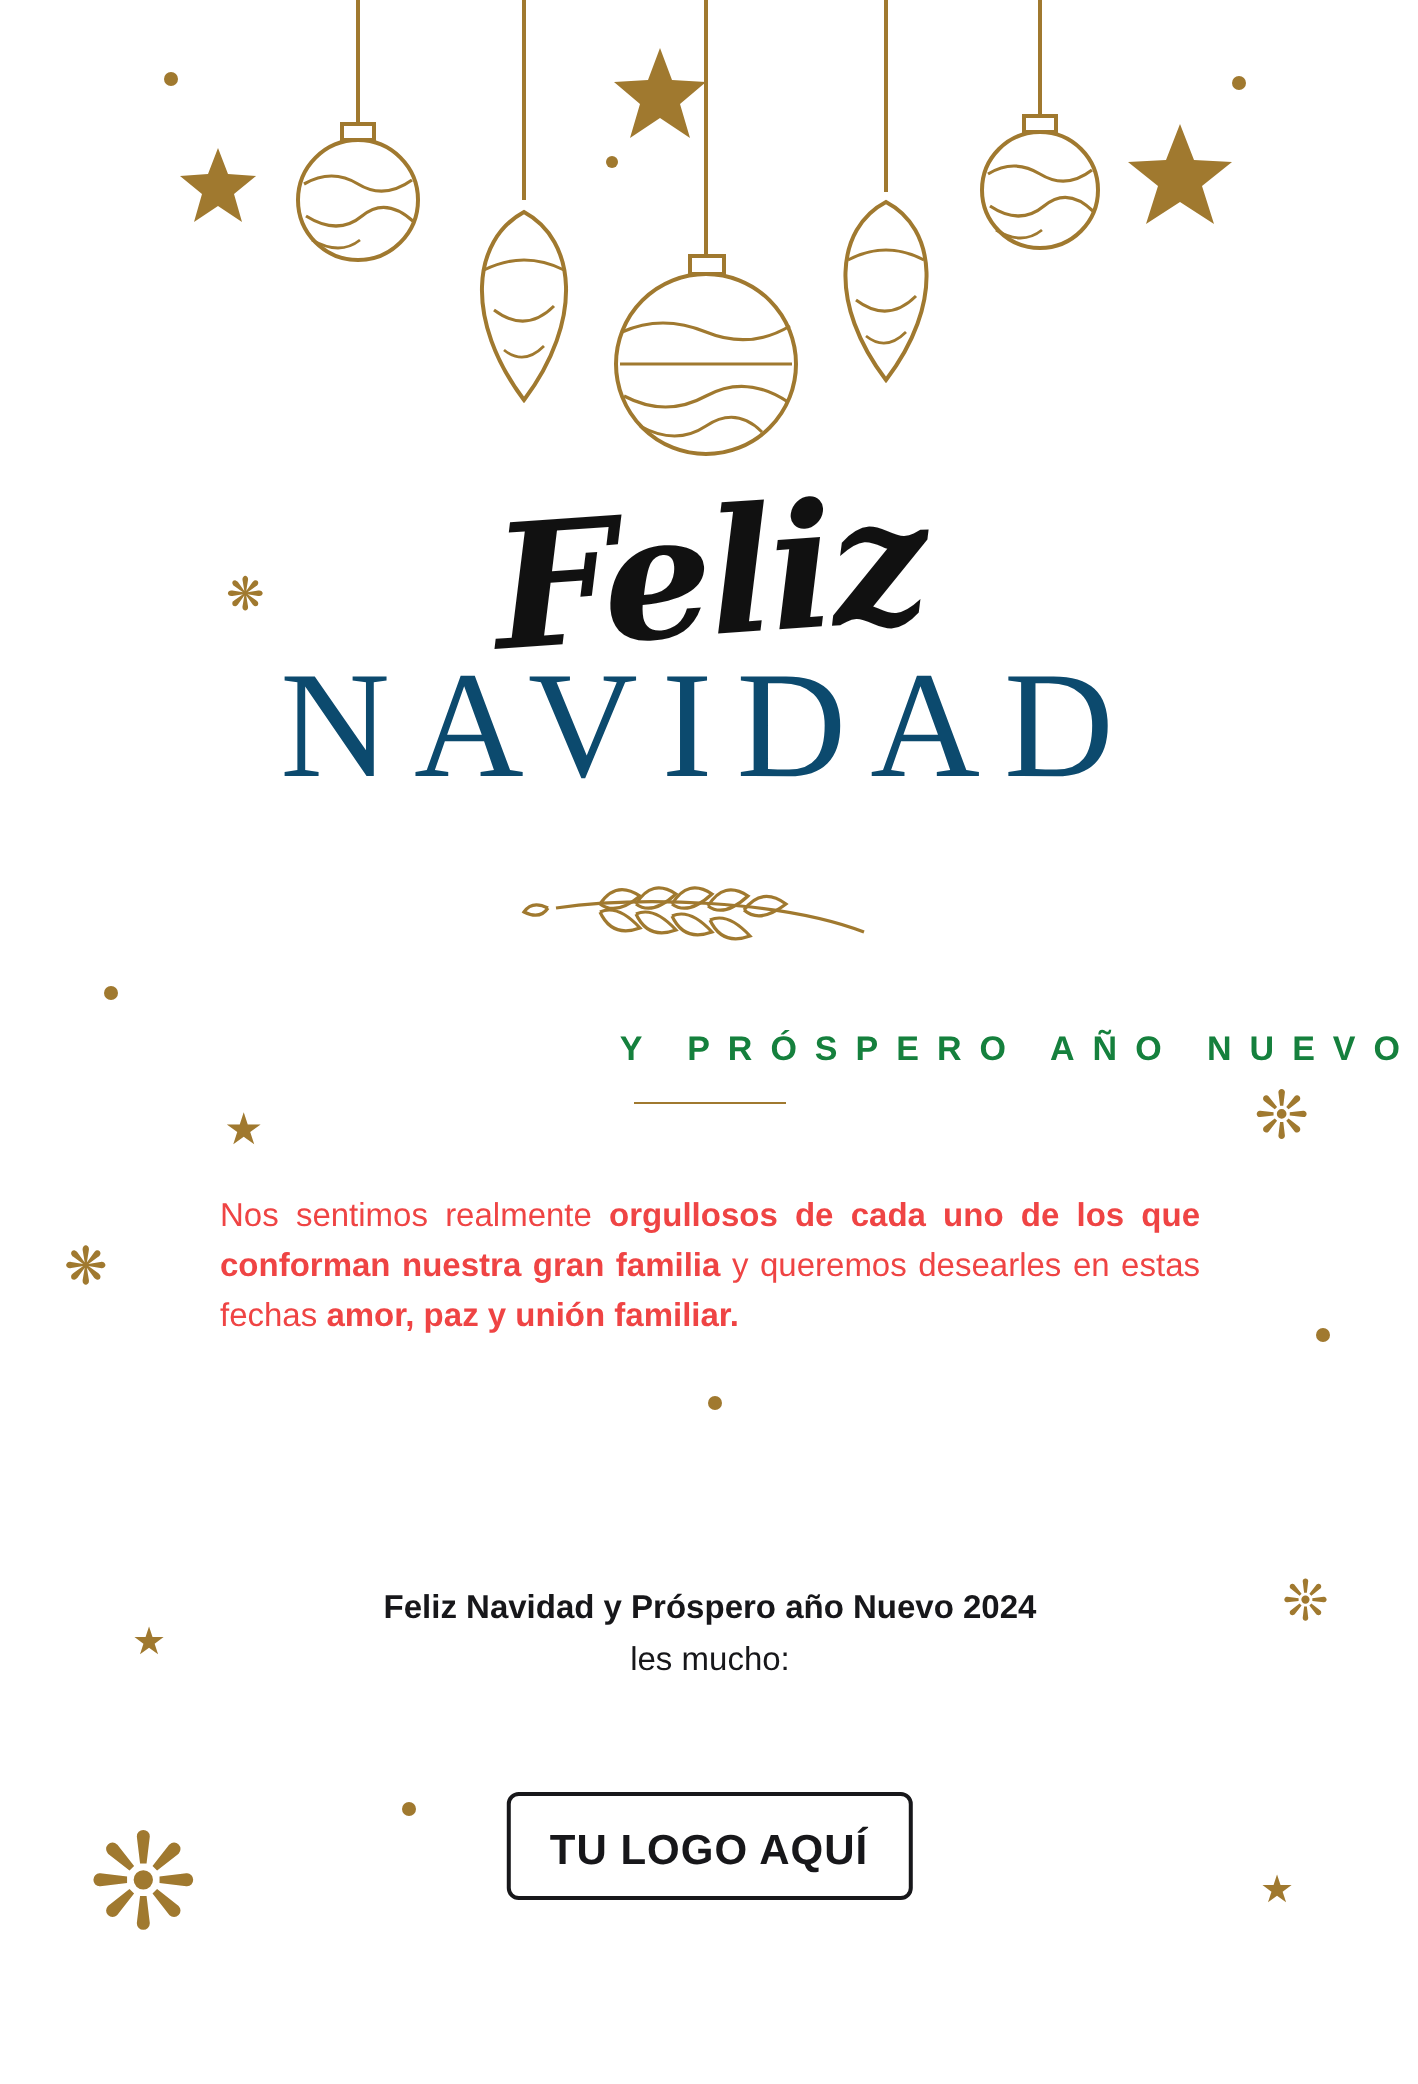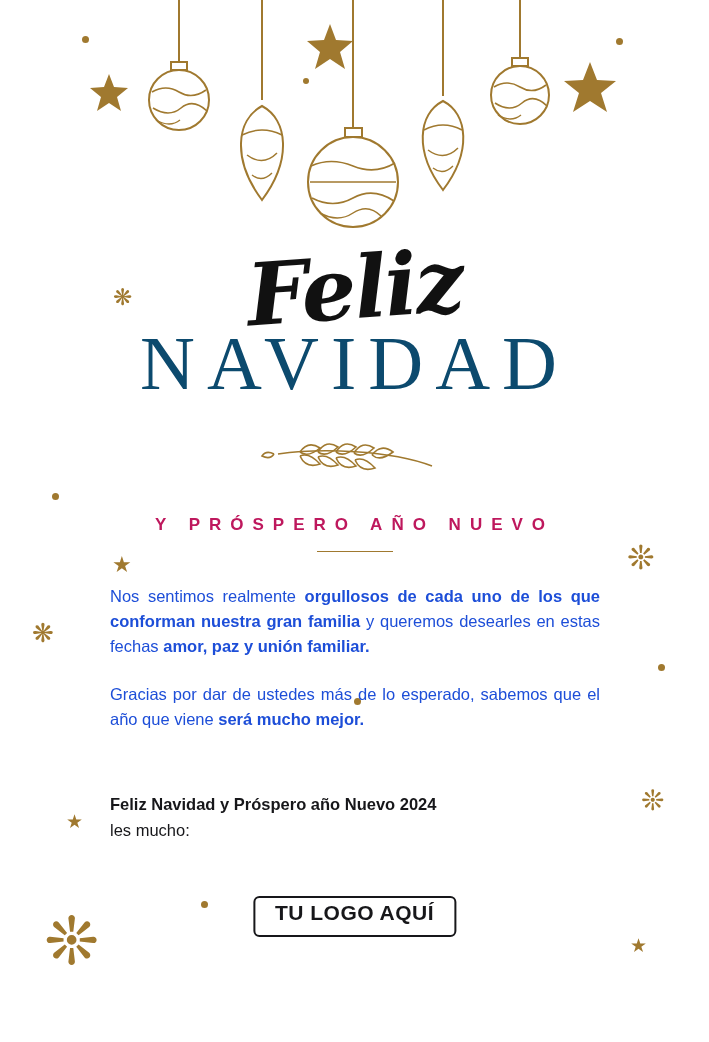--- a/index.html
+++ b/index.html
@@ -82,11 +82,11 @@
     top: 515px;
     left: 0;
     width: 709px;
-    text-align: center;
+    text-align: right;
     font-size: 17px;
     font-weight: bold;
     letter-spacing: 9px;
-    color: #be185d;
+    color: #15803d;
   }
   .subrule {
     position: absolute;

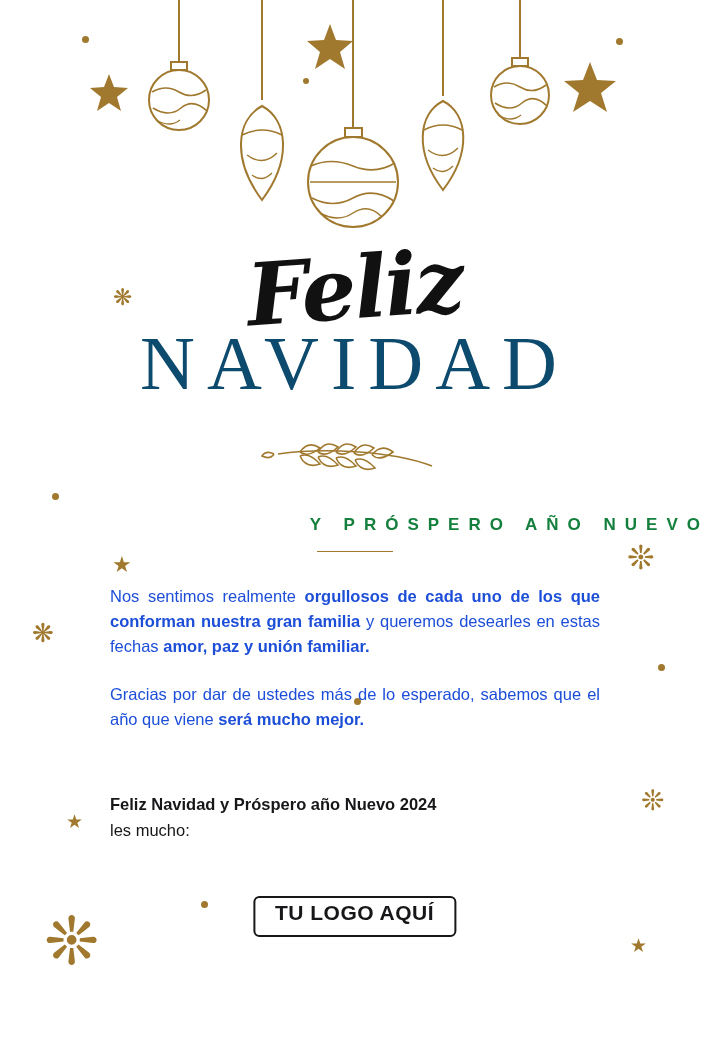--- a/index.html
+++ b/index.html
@@ -103,8 +103,8 @@
     position: absolute;
     left: 110px;
     width: 490px;
-    top: 584px;
-    color: #1d4ed8;
+    top: 596px;
+    color: #ef4444;
     font-size: 16.5px;
     line-height: 1.5;
     text-align: justify;

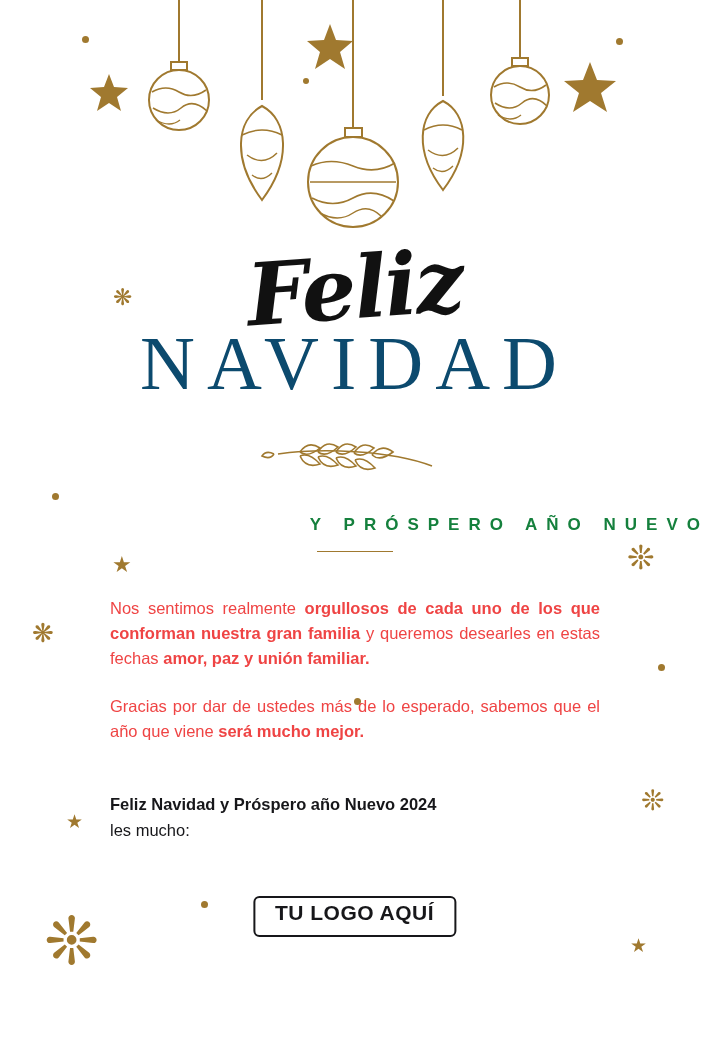--- a/index.html
+++ b/index.html
@@ -242,7 +242,6 @@
 
   <div class="body-copy">
     <p><span>Nos sentimos realmente </span><b>orgullosos de cada uno de los que conforman nuestra gran familia</b><span> y queremos desearles en estas fechas </span><b>amor, paz y unión familiar.</b></p>
-    <p><span>Gracias por dar de ustedes más de lo esperado, sabemos que el año que viene </span><b>será mucho mejor.</b></p>
   </div>
 
   <div class="closing">

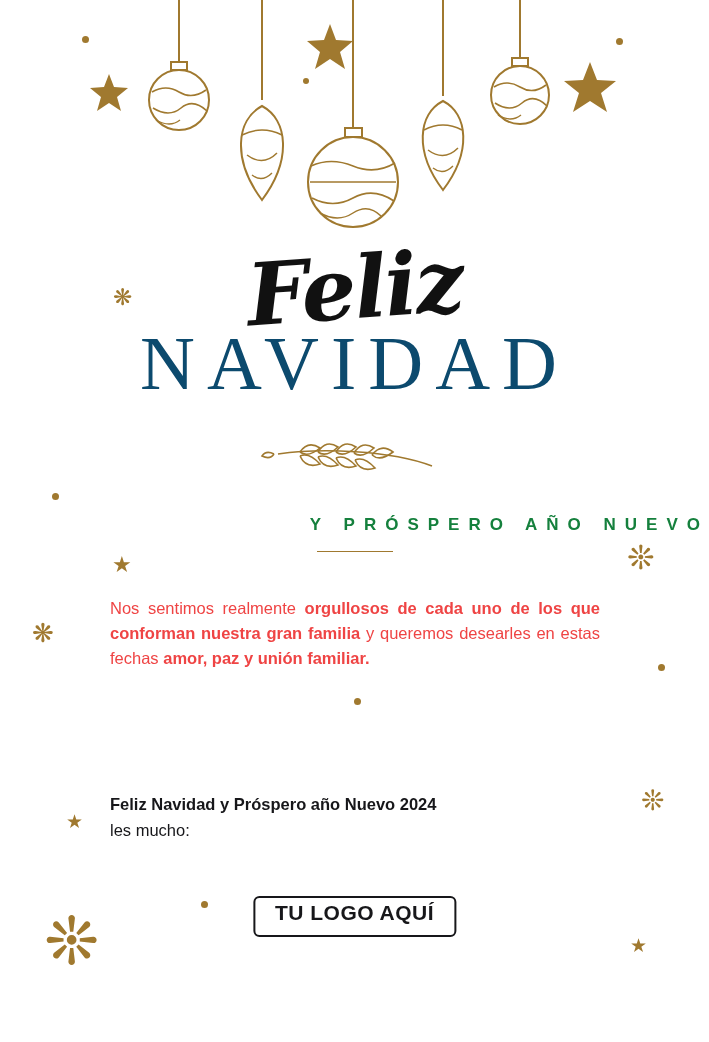--- a/index.html
+++ b/index.html
@@ -120,7 +120,7 @@
     left: 110px;
     width: 490px;
     top: 792px;
-    text-align: left;
+    text-align: center;
     color: #17171a;
     font-size: 16.5px;
     line-height: 1.55;

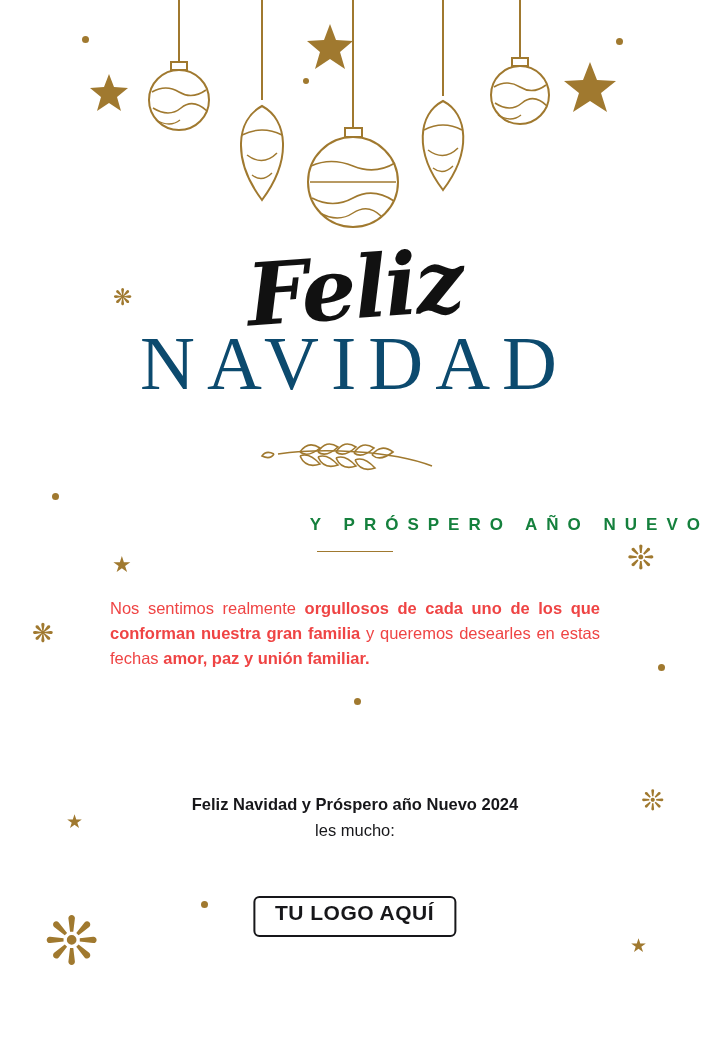--- a/index.html
+++ b/index.html
@@ -135,7 +135,7 @@
     transform: translateX(-50%);
     border: 2.5px solid #17171a;
     border-radius: 6px;
-    padding: 3px 20px 10px 20px;
+    padding: 16px 20px 10px 20px;
     font-size: 21px;
     font-weight: bold;
     letter-spacing: 0.5px;

